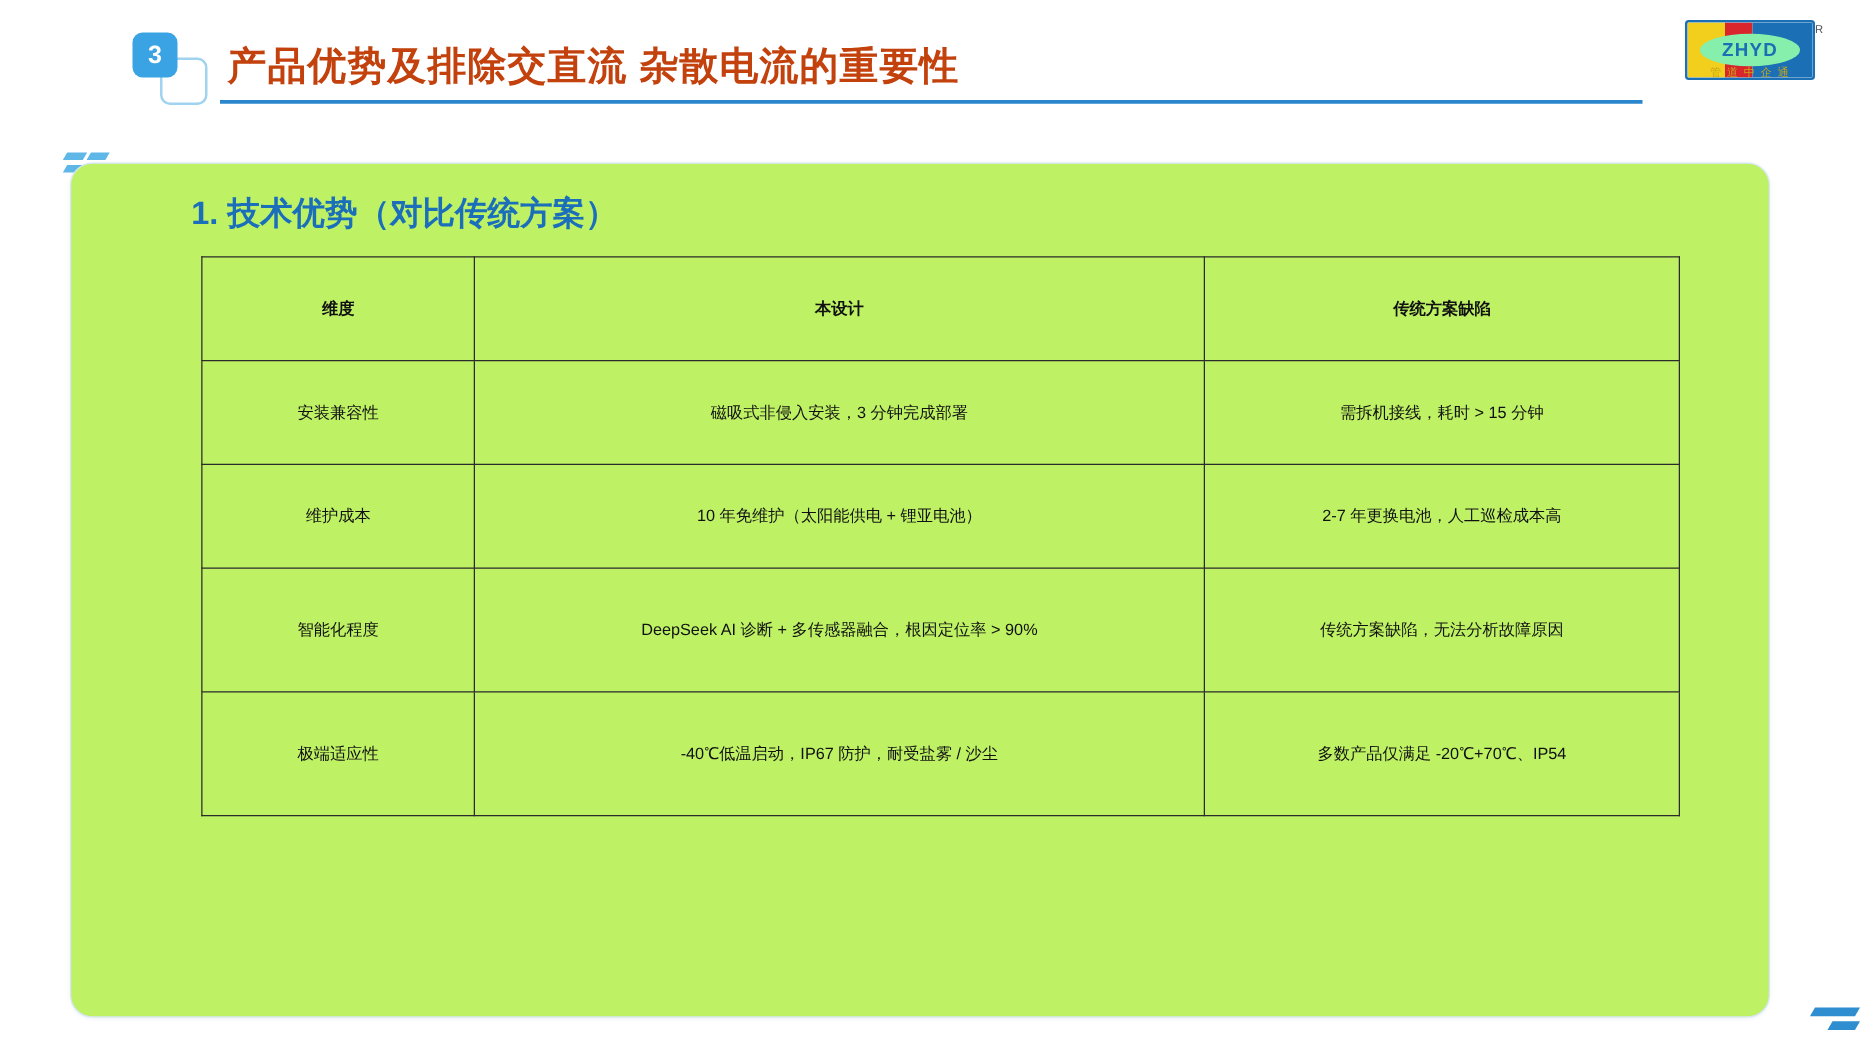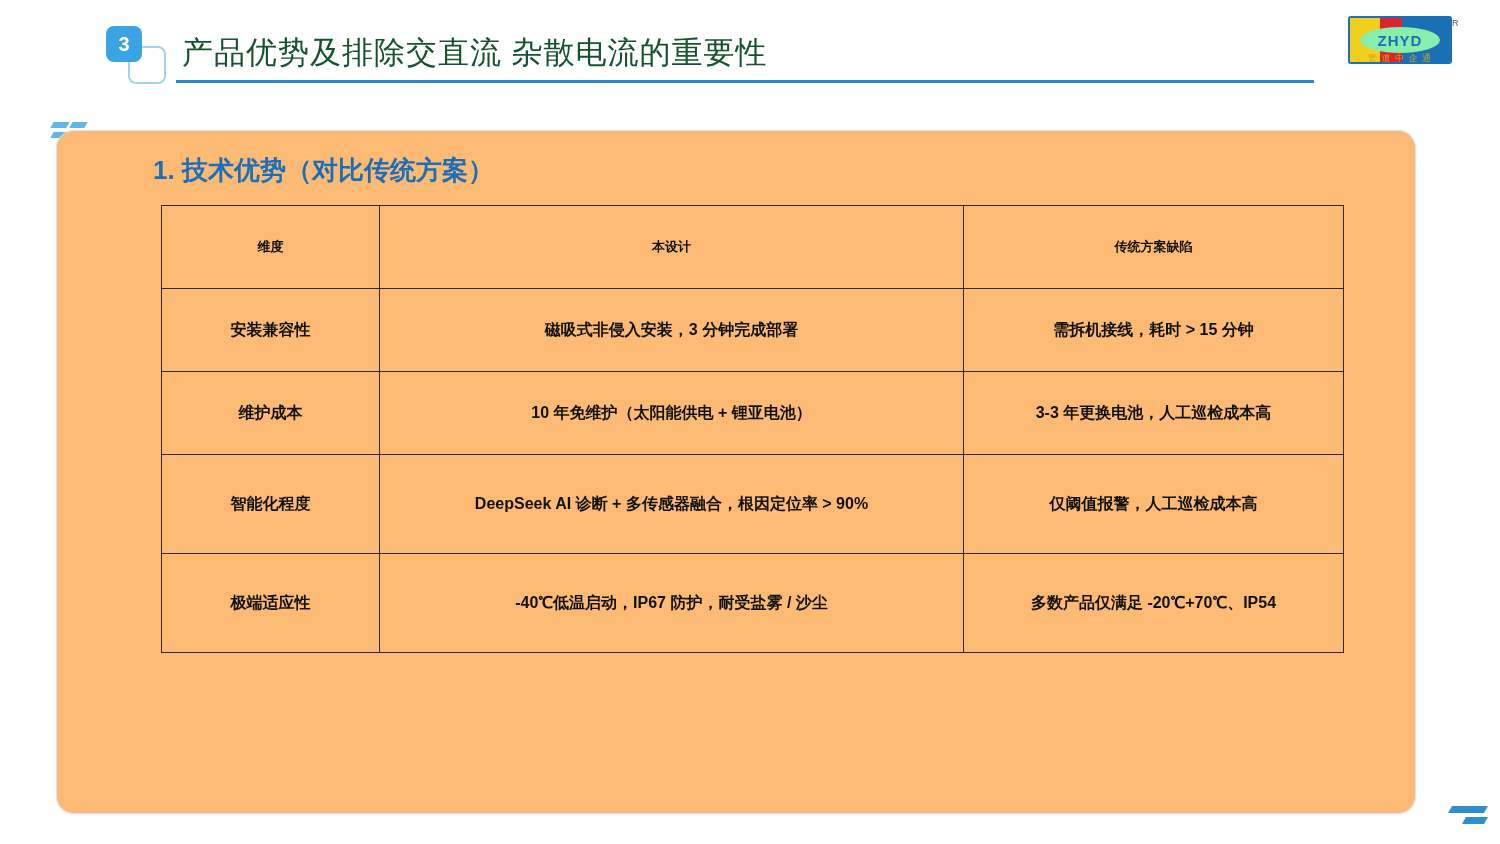--- a/index.html
+++ b/index.html
@@ -53,8 +53,8 @@
     left: 182px;
     top: 32px;
     font-size: 31px;
-    font-weight: normal;
-    color: #14532d;
+    font-weight: bold;
+    color: #c2410c;
     letter-spacing: 1px;
     white-space: nowrap;
   }

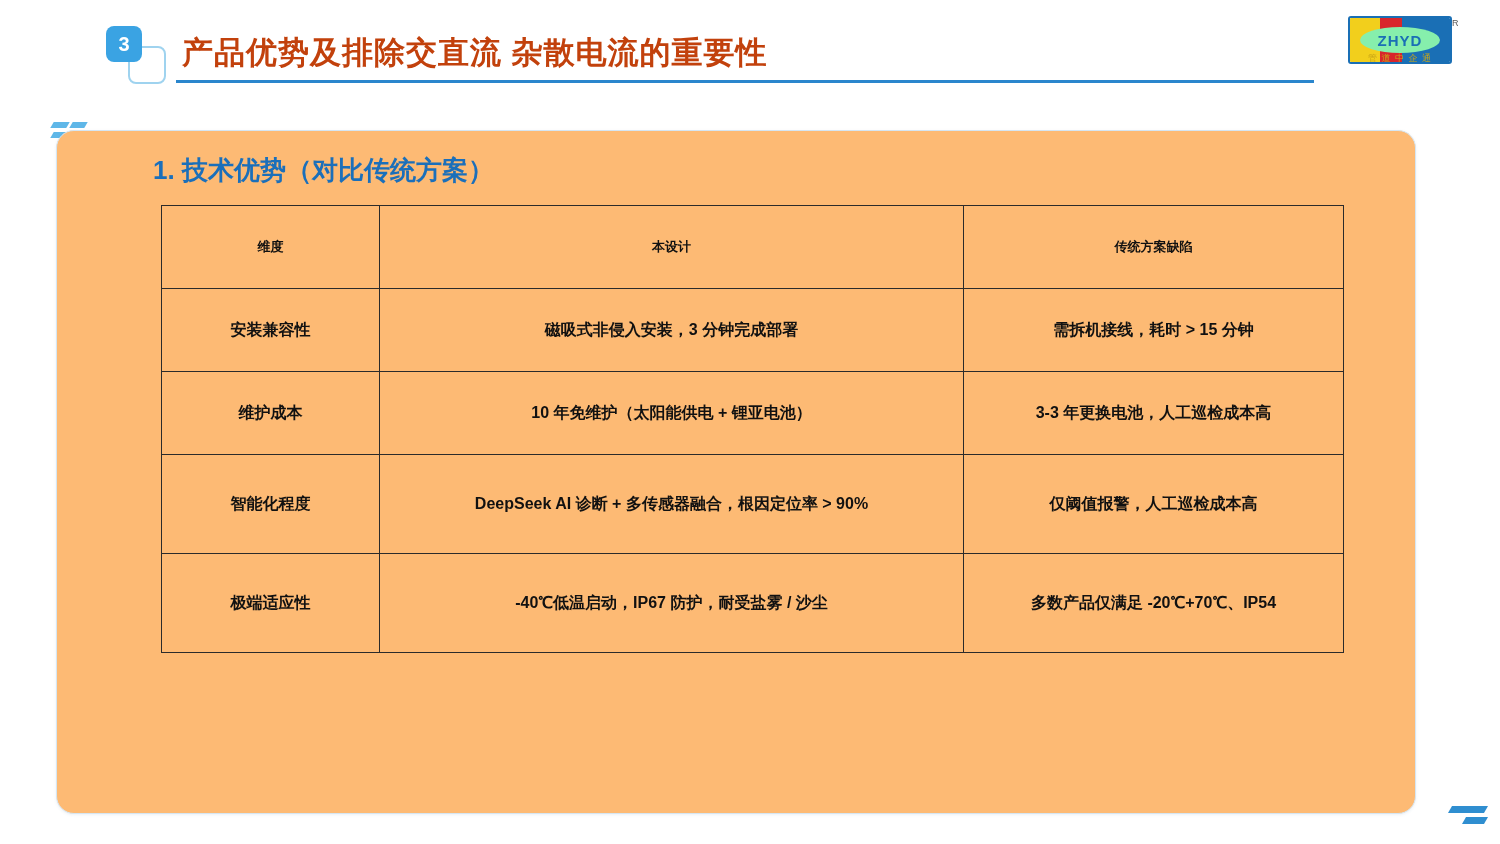--- a/index.html
+++ b/index.html
@@ -173,7 +173,7 @@
     top: 130px;
     width: 1358px;
     height: 682px;
-    background: #fdba74;
+    background: #bef264;
     border: 1px solid #d6e6f2;
     border-radius: 18px;
     box-shadow: 0 1px 3px rgba(80,120,160,0.10);

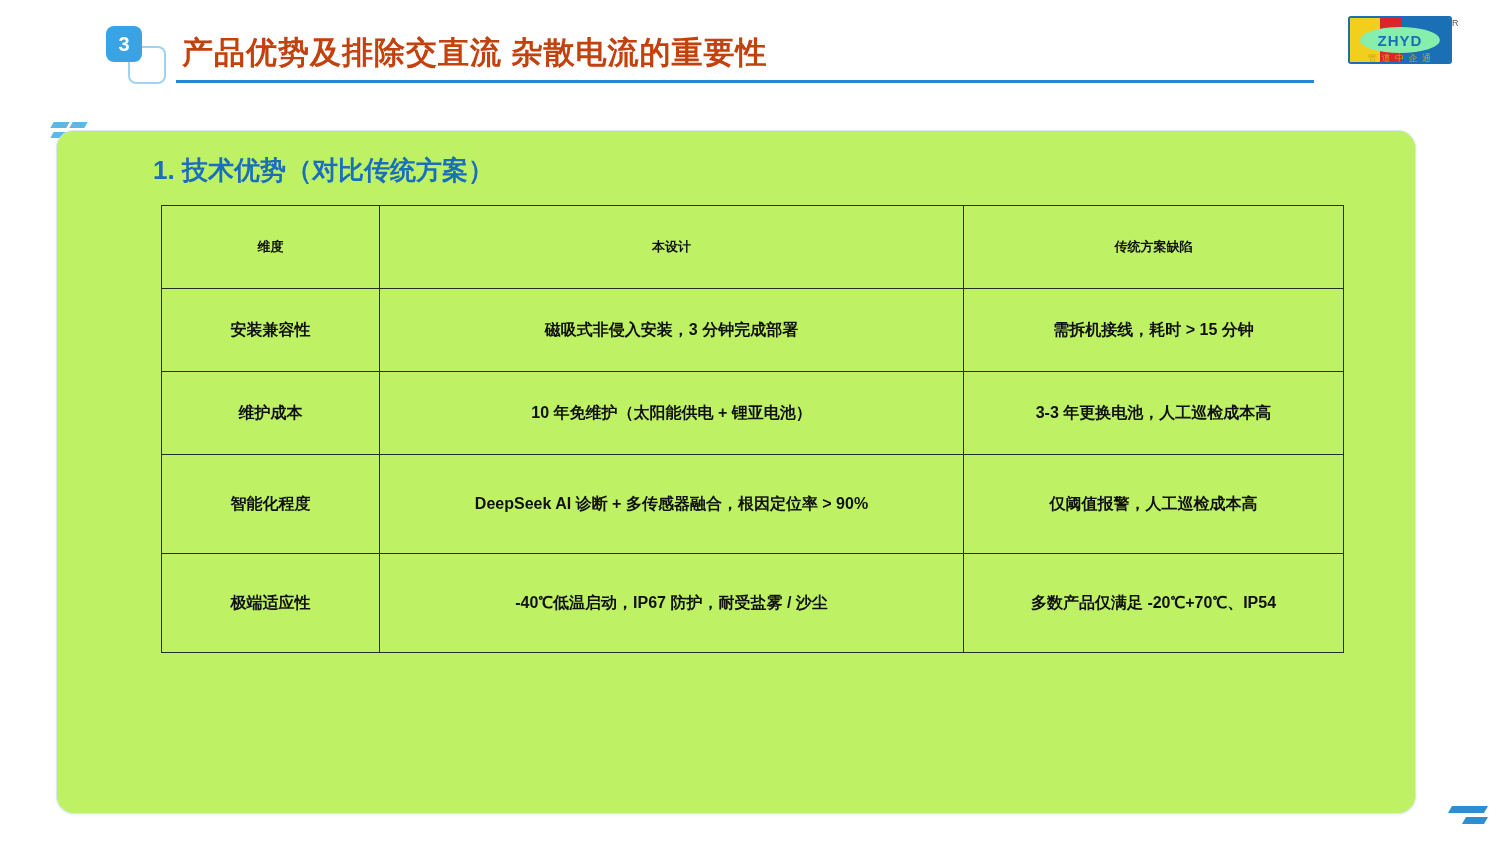--- a/index.html
+++ b/index.html
@@ -212,8 +212,8 @@
     height: 62px;
   }
   table.cmp td {
-    font-size: 16px;
-    font-weight: bold;
+    font-size: 13px;
+    font-weight: normal;
   }
   table.cmp col.c0 { width: 218px; }
   table.cmp col.c1 { width: 584px; }

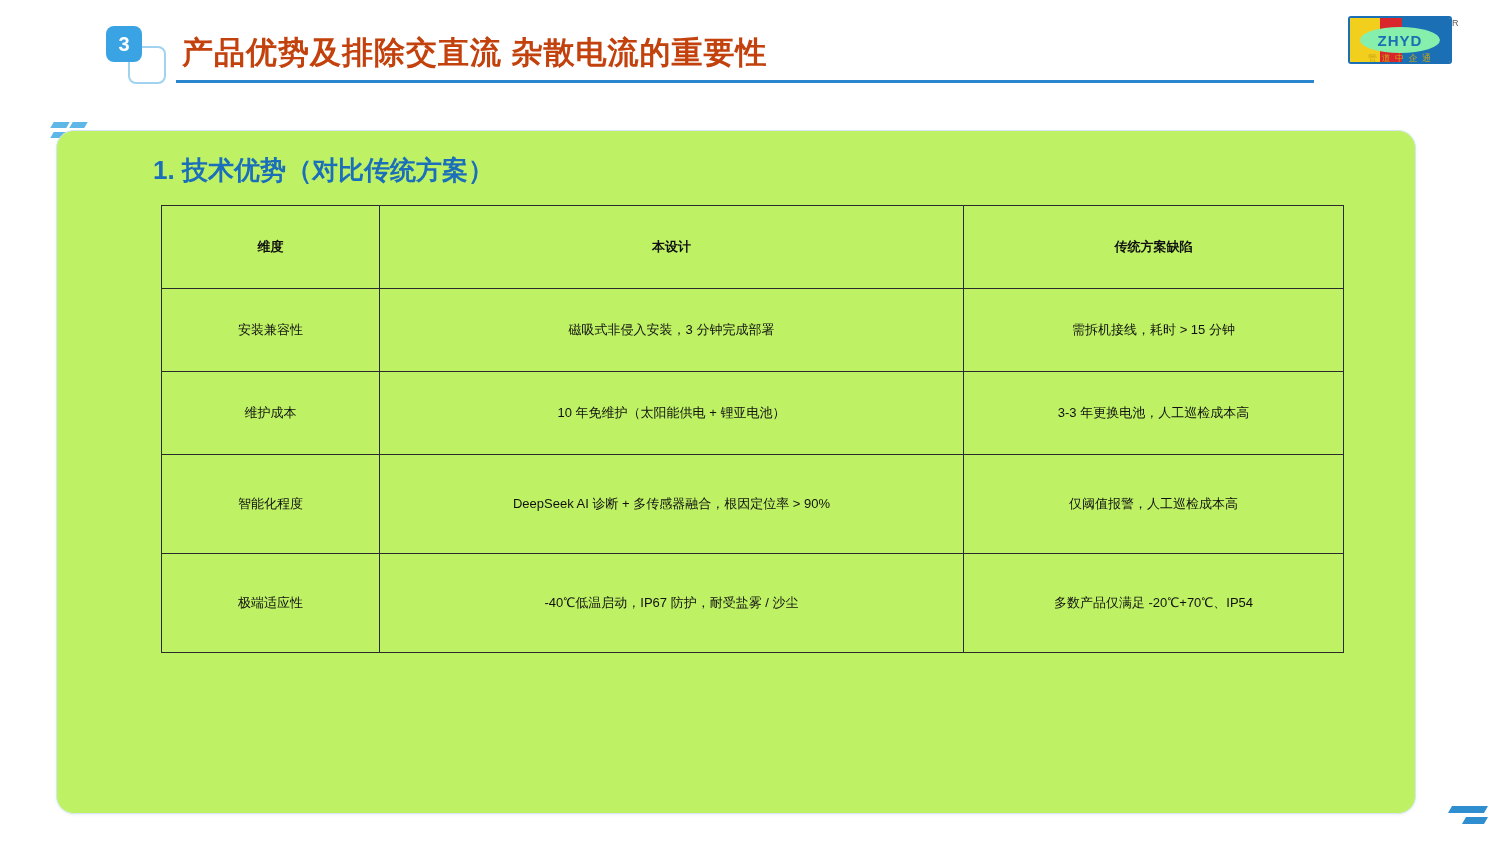--- a/index.html
+++ b/index.html
@@ -277,7 +277,7 @@
       <tr class="r-norm">
         <td class="cell-dim">维护成本</td>
         <td>10 年免维护（太阳能供电 + 锂亚电池）</td>
-        <td>3-3 年更换电池，人工巡检成本高</td>
+        <td>2-7 年更换电池，人工巡检成本高</td>
       </tr>
       <tr class="r-tall">
         <td class="cell-dim">智能化程度</td>

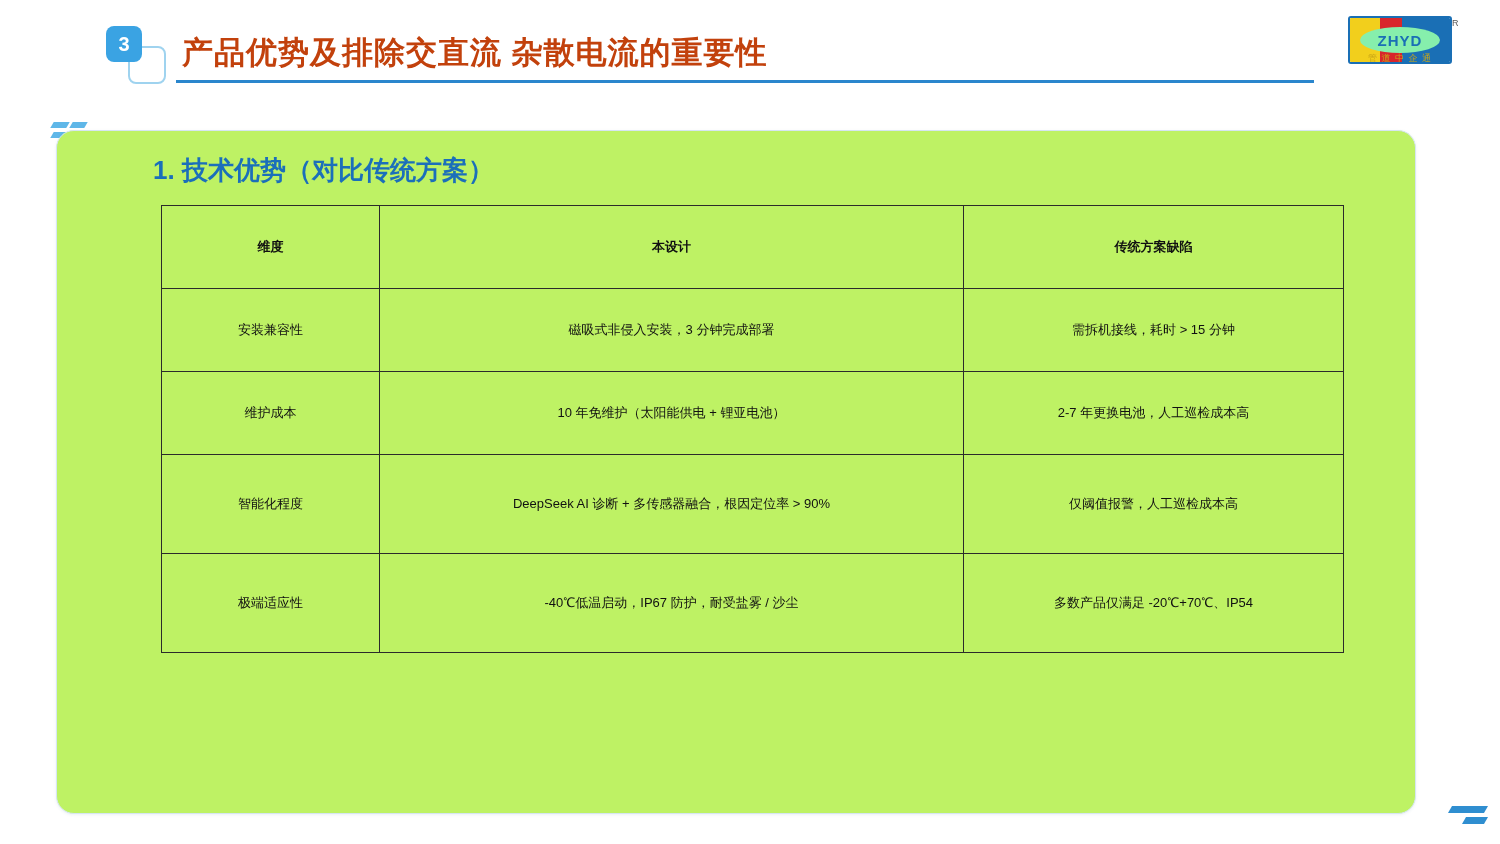--- a/index.html
+++ b/index.html
@@ -282,7 +282,7 @@
       <tr class="r-tall">
         <td class="cell-dim">智能化程度</td>
         <td>DeepSeek AI 诊断 + 多传感器融合，根因定位率 &gt; 90%</td>
-        <td>仅阈值报警，人工巡检成本高</td>
+        <td>传统方案缺陷，无法分析故障原因</td>
       </tr>
       <tr class="r-tall">
         <td class="cell-dim">极端适应性</td>

